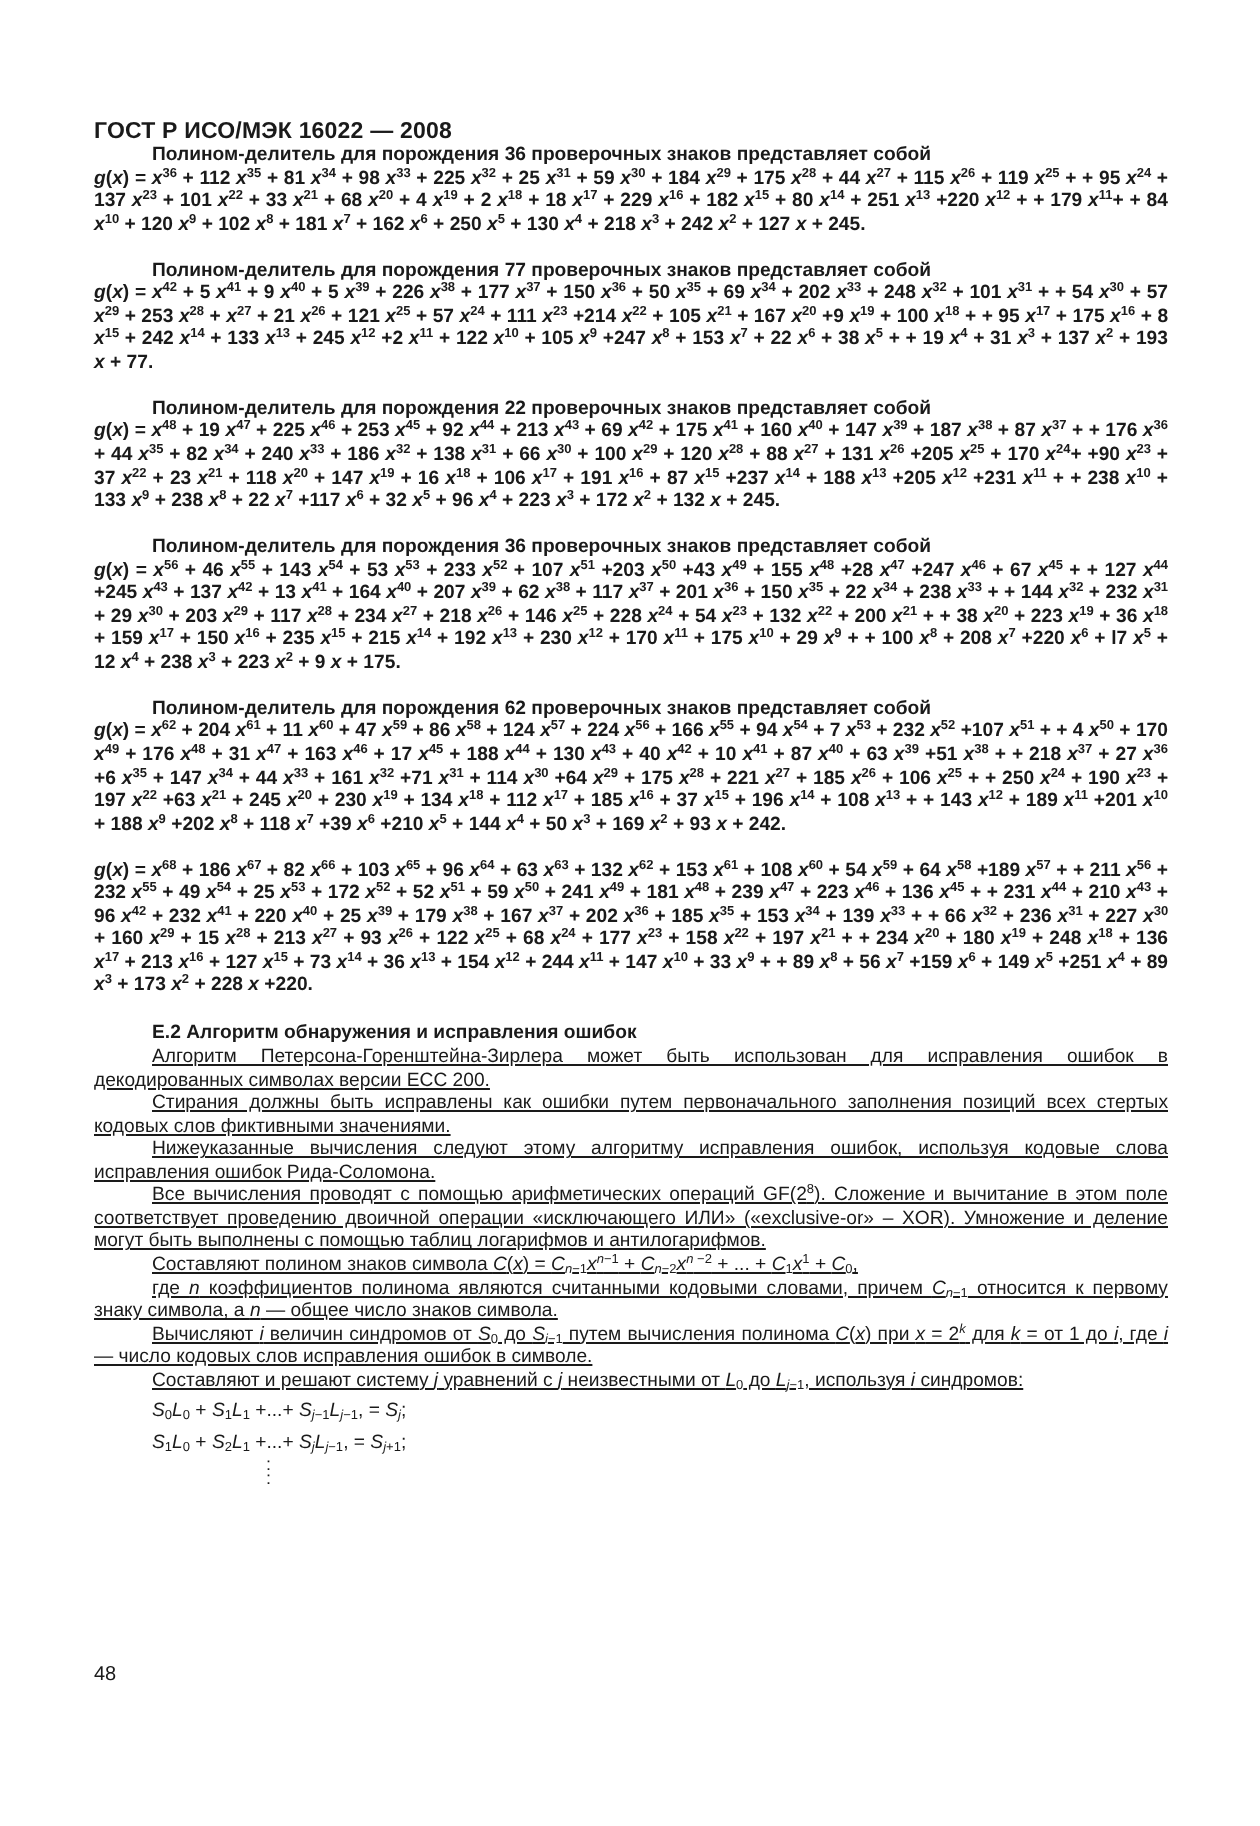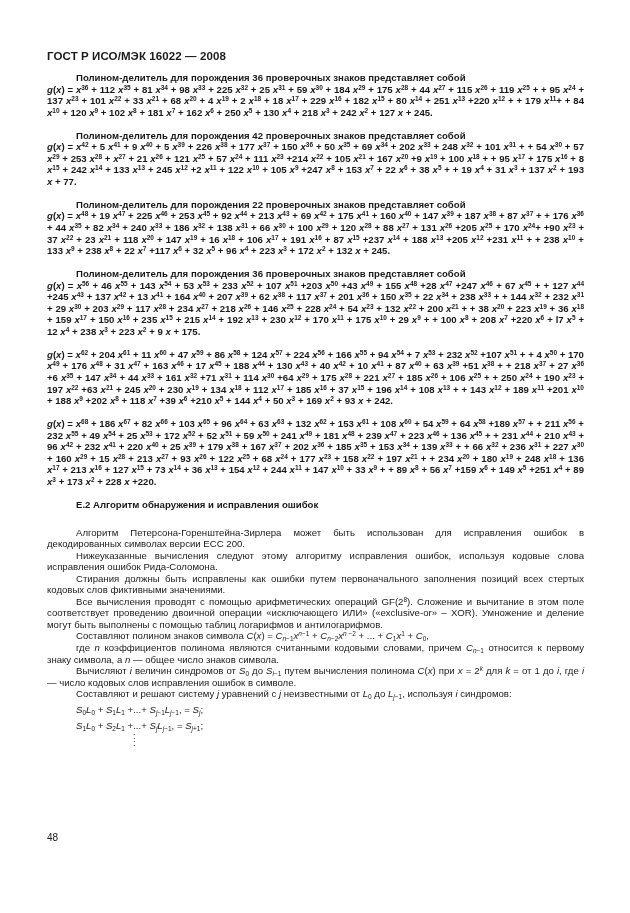--- a/index.html
+++ b/index.html
@@ -5,7 +5,7 @@
   html, body { margin: 0; padding: 0; background: #ffffff; }
   body { width: 630px; height: 913px; position: relative; overflow: hidden;
          font-family: "Liberation Sans", sans-serif; color: #1a1a1a; }
-  .page-header { position: absolute; left: 47px; top: 50px; font-weight: bold; font-size: 11.5px; letter-spacing: 0.1px; }
+  .page-header { position: absolute; left: 47px; top: 60px; font-weight: bold; font-size: 11.5px; letter-spacing: 0.1px; }
   .content { position: absolute; left: 47px; top: 72px; width: 537px; font-size: 9.6px; line-height: 11.55px; }
   .block { margin-bottom: 11.5px; font-weight: bold; }
   .intro { padding-left: 29px; }

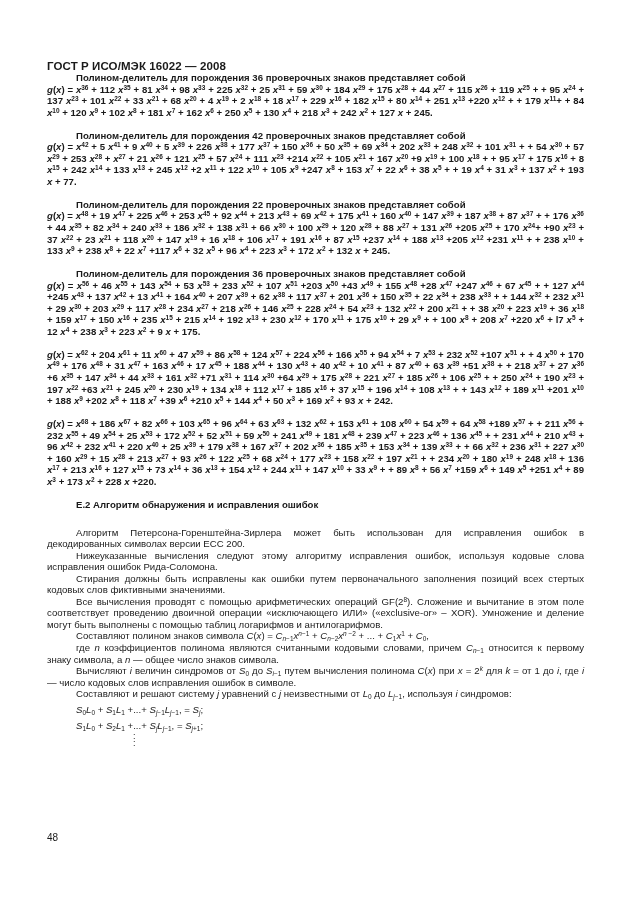--- a/index.html
+++ b/index.html
@@ -31,7 +31,7 @@
     <div class="formula"><i>g</i>(<i>x</i>) = <i>x</i><sup>36</sup> + 112 <i>x</i><sup>35</sup> + 81 <i>x</i><sup>34</sup> + 98 <i>x</i><sup>33</sup> + 225 <i>x</i><sup>32</sup> + 25 <i>x</i><sup>31</sup> + 59 <i>x</i><sup>30</sup> + 184 <i>x</i><sup>29</sup> + 175 <i>x</i><sup>28</sup> + 44 <i>x</i><sup>27</sup> + 115 <i>x</i><sup>26</sup> + 119 <i>x</i><sup>25</sup> + + 95 <i>x</i><sup>24</sup> + 137 <i>x</i><sup>23</sup> + 101 <i>x</i><sup>22</sup> + 33 <i>x</i><sup>21</sup> + 68 <i>x</i><sup>20</sup> + 4 <i>x</i><sup>19</sup> + 2 <i>x</i><sup>18</sup> + 18 <i>x</i><sup>17</sup> + 229 <i>x</i><sup>16</sup> + 182 <i>x</i><sup>15</sup> + 80 <i>x</i><sup>14</sup> + 251 <i>x</i><sup>13</sup> +220 <i>x</i><sup>12</sup> + + 179 <i>x</i><sup>11</sup>+ + 84 <i>x</i><sup>10</sup> + 120 <i>x</i><sup>9</sup> + 102 <i>x</i><sup>8</sup> + 181 <i>x</i><sup>7</sup> + 162 <i>x</i><sup>6</sup> + 250 <i>x</i><sup>5</sup> + 130 <i>x</i><sup>4</sup> + 218 <i>x</i><sup>3</sup> + 242 <i>x</i><sup>2</sup> + 127 <i>x</i> + 245.</div>
   </div>
   <div class="block">
-    <div class="intro">Полином-делитель для порождения 42 проверочных знаков представляет собой</div>
+    <div class="intro">Полином-делитель для порождения 77 проверочных знаков представляет собой</div>
     <div class="formula"><i>g</i>(<i>x</i>) = <i>x</i><sup>42</sup> + 5 <i>x</i><sup>41</sup> + 9 <i>x</i><sup>40</sup> + 5 <i>x</i><sup>39</sup> + 226 <i>x</i><sup>38</sup> + 177 <i>x</i><sup>37</sup> + 150 <i>x</i><sup>36</sup> + 50 <i>x</i><sup>35</sup> + 69 <i>x</i><sup>34</sup> + 202 <i>x</i><sup>33</sup> + 248 <i>x</i><sup>32</sup> + 101 <i>x</i><sup>31</sup> + + 54 <i>x</i><sup>30</sup> + 57 <i>x</i><sup>29</sup> + 253 <i>x</i><sup>28</sup> + <i>x</i><sup>27</sup> + 21 <i>x</i><sup>26</sup> + 121 <i>x</i><sup>25</sup> + 57 <i>x</i><sup>24</sup> + 111 <i>x</i><sup>23</sup> +214 <i>x</i><sup>22</sup> + 105 <i>x</i><sup>21</sup> + 167 <i>x</i><sup>20</sup> +9 <i>x</i><sup>19</sup> + 100 <i>x</i><sup>18</sup> + + 95 <i>x</i><sup>17</sup> + 175 <i>x</i><sup>16</sup> + 8 <i>x</i><sup>15</sup> + 242 <i>x</i><sup>14</sup> + 133 <i>x</i><sup>13</sup> + 245 <i>x</i><sup>12</sup> +2 <i>x</i><sup>11</sup> + 122 <i>x</i><sup>10</sup> + 105 <i>x</i><sup>9</sup> +247 <i>x</i><sup>8</sup> + 153 <i>x</i><sup>7</sup> + 22 <i>x</i><sup>6</sup> + 38 <i>x</i><sup>5</sup> + + 19 <i>x</i><sup>4</sup> + 31 <i>x</i><sup>3</sup> + 137 <i>x</i><sup>2</sup> + 193 <i>x</i> + 77.</div>
   </div>
   <div class="block">

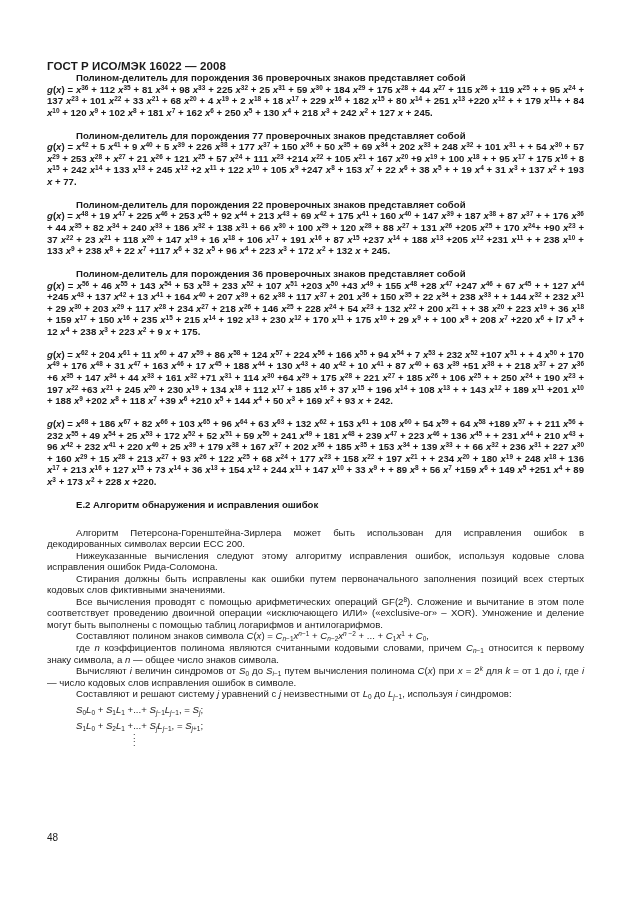--- a/index.html
+++ b/index.html
@@ -43,6 +43,7 @@
     <div class="formula"><i>g</i>(<i>x</i>) = <i>x</i><sup>56</sup> + 46 <i>x</i><sup>55</sup> + 143 <i>x</i><sup>54</sup> + 53 <i>x</i><sup>53</sup> + 233 <i>x</i><sup>52</sup> + 107 <i>x</i><sup>51</sup> +203 <i>x</i><sup>50</sup> +43 <i>x</i><sup>49</sup> + 155 <i>x</i><sup>48</sup> +28 <i>x</i><sup>47</sup> +247 <i>x</i><sup>46</sup> + 67 <i>x</i><sup>45</sup> + + 127 <i>x</i><sup>44</sup> +245 <i>x</i><sup>43</sup> + 137 <i>x</i><sup>42</sup> + 13 <i>x</i><sup>41</sup> + 164 <i>x</i><sup>40</sup> + 207 <i>x</i><sup>39</sup> + 62 <i>x</i><sup>38</sup> + 117 <i>x</i><sup>37</sup> + 201 <i>x</i><sup>36</sup> + 150 <i>x</i><sup>35</sup> + 22 <i>x</i><sup>34</sup> + 238 <i>x</i><sup>33</sup> + + 144 <i>x</i><sup>32</sup> + 232 <i>x</i><sup>31</sup> + 29 <i>x</i><sup>30</sup> + 203 <i>x</i><sup>29</sup> + 117 <i>x</i><sup>28</sup> + 234 <i>x</i><sup>27</sup> + 218 <i>x</i><sup>26</sup> + 146 <i>x</i><sup>25</sup> + 228 <i>x</i><sup>24</sup> + 54 <i>x</i><sup>23</sup> + 132 <i>x</i><sup>22</sup> + 200 <i>x</i><sup>21</sup> + + 38 <i>x</i><sup>20</sup> + 223 <i>x</i><sup>19</sup> + 36 <i>x</i><sup>18</sup> + 159 <i>x</i><sup>17</sup> + 150 <i>x</i><sup>16</sup> + 235 <i>x</i><sup>15</sup> + 215 <i>x</i><sup>14</sup> + 192 <i>x</i><sup>13</sup> + 230 <i>x</i><sup>12</sup> + 170 <i>x</i><sup>11</sup> + 175 <i>x</i><sup>10</sup> + 29 <i>x</i><sup>9</sup> + + 100 <i>x</i><sup>8</sup> + 208 <i>x</i><sup>7</sup> +220 <i>x</i><sup>6</sup> + l7 <i>x</i><sup>5</sup> + 12 <i>x</i><sup>4</sup> + 238 <i>x</i><sup>3</sup> + 223 <i>x</i><sup>2</sup> + 9 <i>x</i> + 175.</div>
   </div>
   <div class="block">
+    <div class="intro">Полином-делитель для порождения 62 проверочных знаков представляет собой</div>
     <div class="formula"><i>g</i>(<i>x</i>) = <i>x</i><sup>62</sup> + 204 <i>x</i><sup>61</sup> + 11 <i>x</i><sup>60</sup> + 47 <i>x</i><sup>59</sup> + 86 <i>x</i><sup>58</sup> + 124 <i>x</i><sup>57</sup> + 224 <i>x</i><sup>56</sup> + 166 <i>x</i><sup>55</sup> + 94 <i>x</i><sup>54</sup> + 7 <i>x</i><sup>53</sup> + 232 <i>x</i><sup>52</sup> +107 <i>x</i><sup>51</sup> + + 4 <i>x</i><sup>50</sup> + 170 <i>x</i><sup>49</sup> + 176 <i>x</i><sup>48</sup> + 31 <i>x</i><sup>47</sup> + 163 <i>x</i><sup>46</sup> + 17 <i>x</i><sup>45</sup> + 188 <i>x</i><sup>44</sup> + 130 <i>x</i><sup>43</sup> + 40 <i>x</i><sup>42</sup> + 10 <i>x</i><sup>41</sup> + 87 <i>x</i><sup>40</sup> + 63 <i>x</i><sup>39</sup> +51 <i>x</i><sup>38</sup> + + 218 <i>x</i><sup>37</sup> + 27 <i>x</i><sup>36</sup> +6 <i>x</i><sup>35</sup> + 147 <i>x</i><sup>34</sup> + 44 <i>x</i><sup>33</sup> + 161 <i>x</i><sup>32</sup> +71 <i>x</i><sup>31</sup> + 114 <i>x</i><sup>30</sup> +64 <i>x</i><sup>29</sup> + 175 <i>x</i><sup>28</sup> + 221 <i>x</i><sup>27</sup> + 185 <i>x</i><sup>26</sup> + 106 <i>x</i><sup>25</sup> + + 250 <i>x</i><sup>24</sup> + 190 <i>x</i><sup>23</sup> + 197 <i>x</i><sup>22</sup> +63 <i>x</i><sup>21</sup> + 245 <i>x</i><sup>20</sup> + 230 <i>x</i><sup>19</sup> + 134 <i>x</i><sup>18</sup> + 112 <i>x</i><sup>17</sup> + 185 <i>x</i><sup>16</sup> + 37 <i>x</i><sup>15</sup> + 196 <i>x</i><sup>14</sup> + 108 <i>x</i><sup>13</sup> + + 143 <i>x</i><sup>12</sup> + 189 <i>x</i><sup>11</sup> +201 <i>x</i><sup>10</sup> + 188 <i>x</i><sup>9</sup> +202 <i>x</i><sup>8</sup> + 118 <i>x</i><sup>7</sup> +39 <i>x</i><sup>6</sup> +210 <i>x</i><sup>5</sup> + 144 <i>x</i><sup>4</sup> + 50 <i>x</i><sup>3</sup> + 169 <i>x</i><sup>2</sup> + 93 <i>x</i> + 242.</div>
   </div>
   <div class="block">

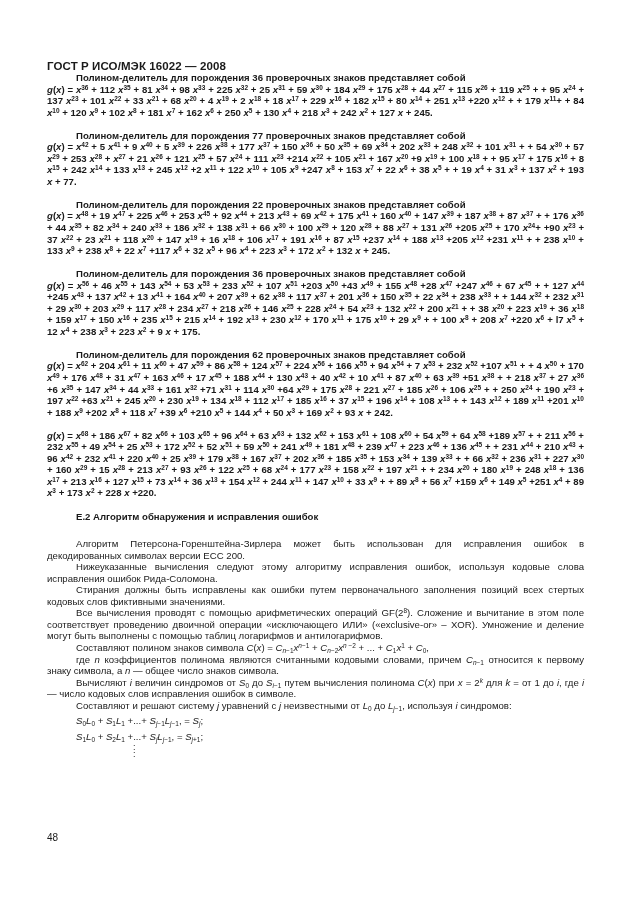--- a/index.html
+++ b/index.html
@@ -14,7 +14,7 @@
   sub { font-size: 6.5px; line-height: 0; vertical-align: -1.5px; }
   i { font-style: italic; }
   .section { margin-top: 4px; }
-  .section-title { padding-left: 29px; font-weight: bold; margin-bottom: 16px; }
+  .section-title { padding-left: 29px; font-weight: bold; margin-bottom: 1px; }
   .para { text-indent: 29px; text-align: justify; margin: 0; }
   .eq { padding-left: 29px; margin-top: 3px; line-height: 14px; }
   .dots { padding-left: 86px; line-height: 7px; font-size: 9px; }

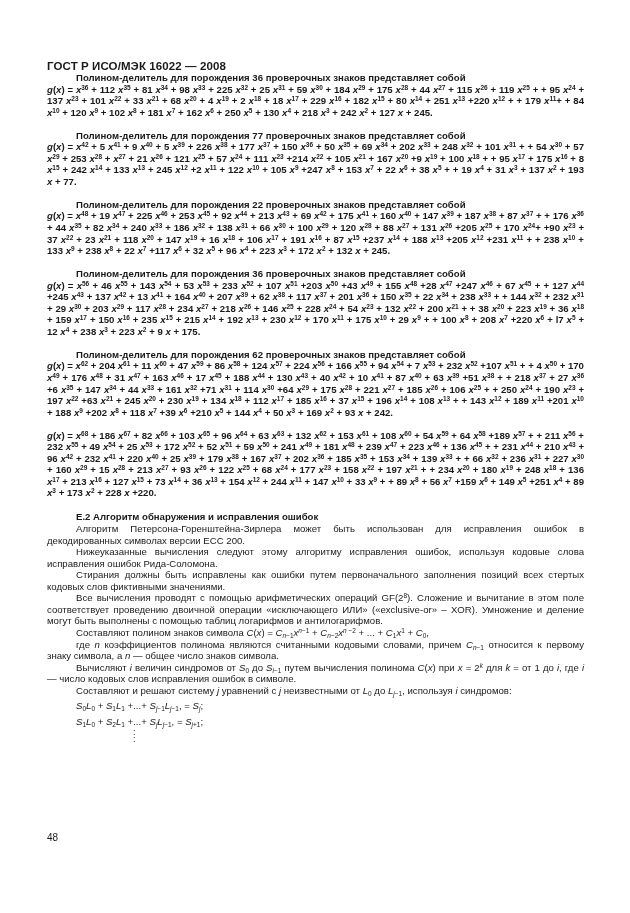--- a/index.html
+++ b/index.html
@@ -15,7 +15,7 @@
   i { font-style: italic; }
   .section { margin-top: 4px; }
   .section-title { padding-left: 29px; font-weight: bold; margin-bottom: 1px; }
-  .para { text-indent: 29px; text-align: justify; margin: 0; }
+  .para { text-indent: 29px; text-align: justify; margin: 0; text-decoration: underline; }
   .eq { padding-left: 29px; margin-top: 3px; line-height: 14px; }
   .dots { padding-left: 86px; line-height: 7px; font-size: 9px; }
   .page-number { position: absolute; left: 47px; top: 832px; font-size: 10px; }

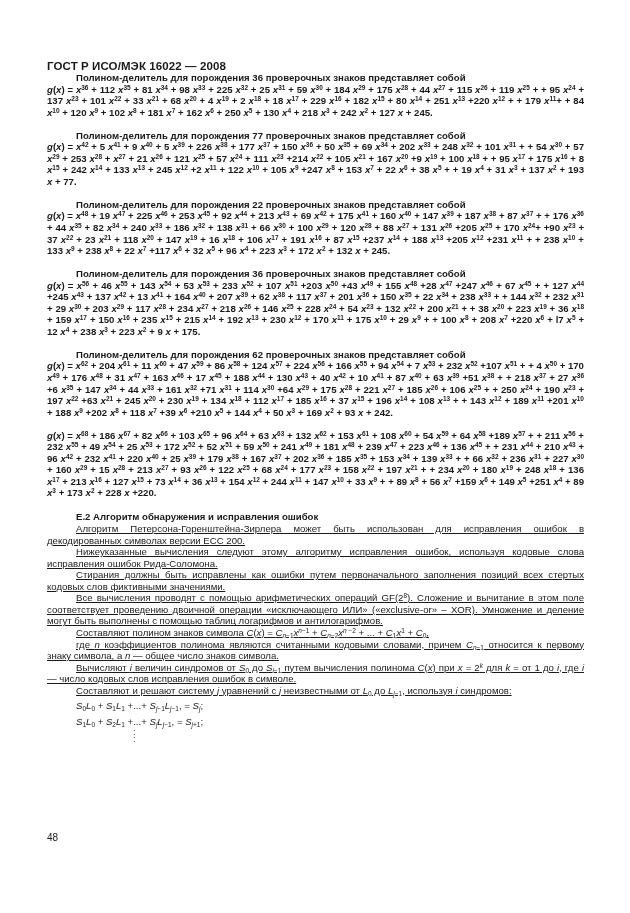--- a/index.html
+++ b/index.html
@@ -53,8 +53,8 @@
   <div class="section">
     <div class="section-title">Е.2 Алгоритм обнаружения и исправления ошибок</div>
     <p class="para">Алгоритм Петерсона-Горенштейна-Зирлера может быть использован для исправления ошибок в декодированных символах версии ЕСС 200.</p>
+    <p class="para">Стирания должны быть исправлены как ошибки путем первоначального заполнения позиций всех стертых кодовых слов фиктивными значениями.</p>
     <p class="para">Нижеуказанные вычисления следуют этому алгоритму исправления ошибок, используя кодовые слова исправления ошибок Рида-Соломона.</p>
-    <p class="para">Стирания должны быть исправлены как ошибки путем первоначального заполнения позиций всех стертых кодовых слов фиктивными значениями.</p>
     <p class="para">Все вычисления проводят с помощью арифметических операций GF(2<sup>8</sup>). Сложение и вычитание в этом поле соответствует проведению двоичной операции «исключающего ИЛИ» («exclusive-or» – XOR). Умножение и деление могут быть выполнены с помощью таблиц логарифмов и антилогарифмов.</p>
     <p class="para">Составляют полином знаков символа <i>C</i>(<i>x</i>) = <i>C</i><sub><i>n</i>−1</sub><i>x</i><sup><i>n</i>−1</sup> + <i>C</i><sub><i>n</i>−2</sub><i>x</i><sup><i>n</i> −2</sup> + ... + <i>C</i><sub>1</sub><i>x</i><sup>1</sup> + <i>C</i><sub>0</sub>,</p>
     <p class="para">где <i>n</i> коэффициентов полинома являются считанными кодовыми словами, причем <i>C</i><sub><i>n</i>−1</sub> относится к первому знаку символа, а <i>n</i> — общее число знаков символа.</p>

